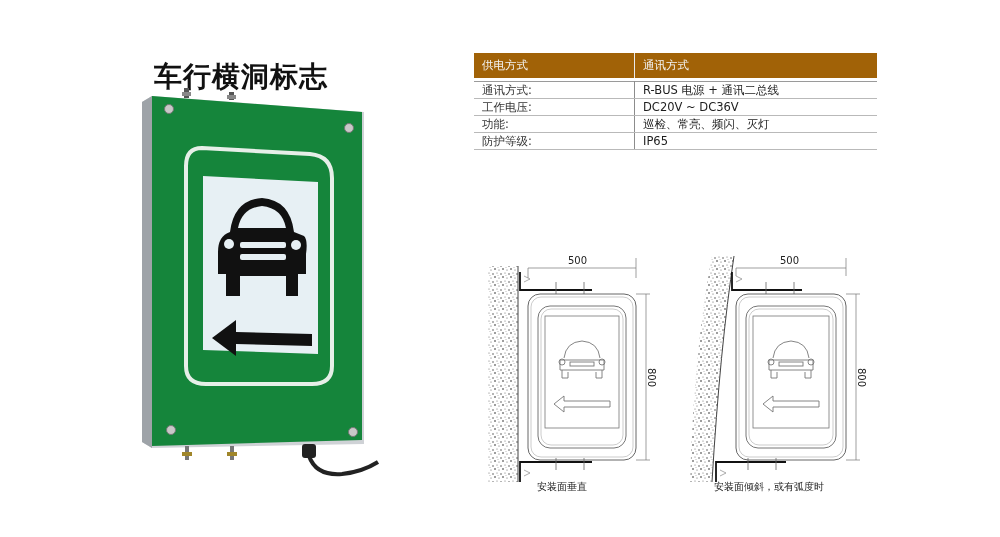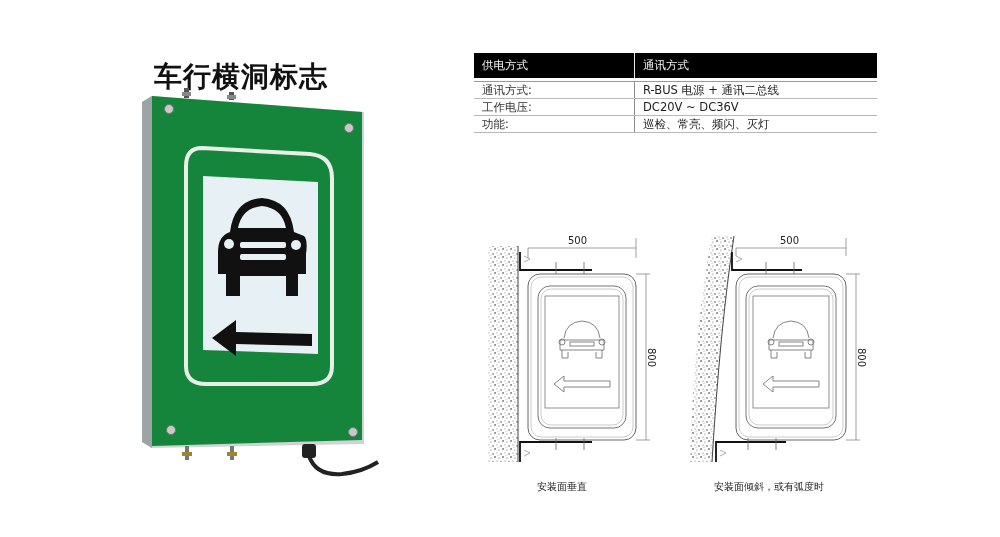--- a/index.html
+++ b/index.html
@@ -7,7 +7,7 @@
   .title{position:absolute;left:154px;top:14px;font-size:28px;font-weight:bold;letter-spacing:1px;color:#111;font-family:"DejaVu Sans",sans-serif;margin-top:44px;}
   .product{position:absolute;left:130px;top:84px;width:260px;height:400px;}
   .spec-table{position:absolute;left:474px;top:53px;width:403px;border-collapse:collapse;font-size:11.5px;}
-  .spec-table th{background:#000000;color:#f4f5f6;font-weight:normal;text-align:left;height:25px;padding:0 0 0 8px;}
+  .spec-table th{background:#a16207;color:#f4f5f6;font-weight:normal;text-align:left;height:25px;padding:0 0 0 8px;}
   .spec-table th.c1{width:152px;border-right:1px solid #e9eaec;}
   .spec-table .spacer td{height:3px;padding:0;border:none;}
   .spec-table td{height:16px;padding:0 0 0 8px;border-bottom:1px solid #b9b9b9;line-height:16px;white-space:nowrap;}

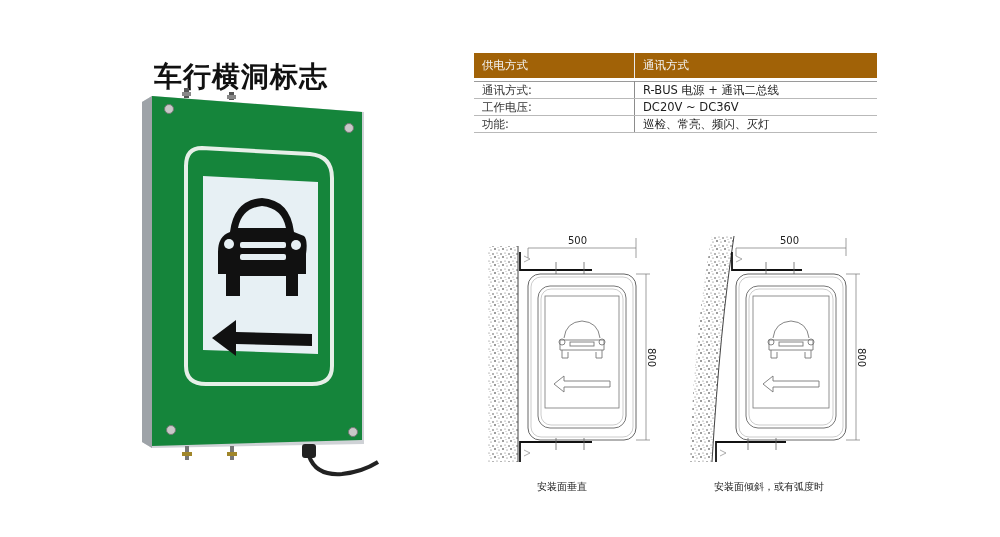--- a/index.html
+++ b/index.html
@@ -98,6 +98,10 @@
       <td class="c1">功能:</td>
       <td class="c2">巡检、常亮、频闪、灭灯</td>
     </tr>
+    <tr>
+      <td class="c1">防护等级:</td>
+      <td class="c2">IP65</td>
+    </tr>
   </tbody>
 </table>
 

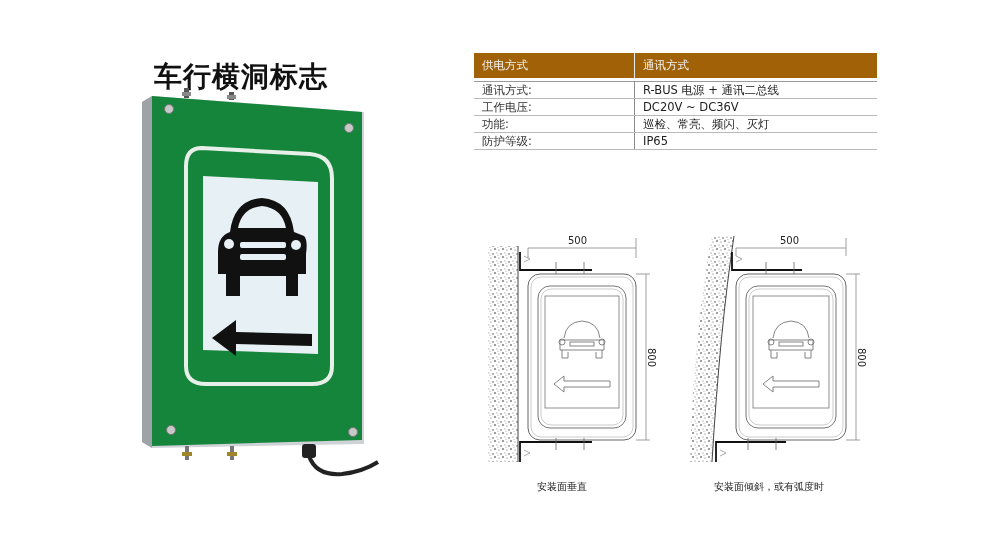--- a/index.html
+++ b/index.html
@@ -14,7 +14,7 @@
   .spec-table td.c1{border-right:1px solid #8c8c8c;color:#333;margin-left:32px;}
   .spec-table td.c2{color:#1d1d1d;}
   .spec-table tr.first td{border-top:1px solid #9a9a9a;}
-  .drawing{position:absolute;top:228px;}
+  .drawing{position:absolute;top:248px;}
   .drawing svg{display:block;}
   .caption{position:absolute;font-size:10px;color:#222;white-space:nowrap;}
 </style>

